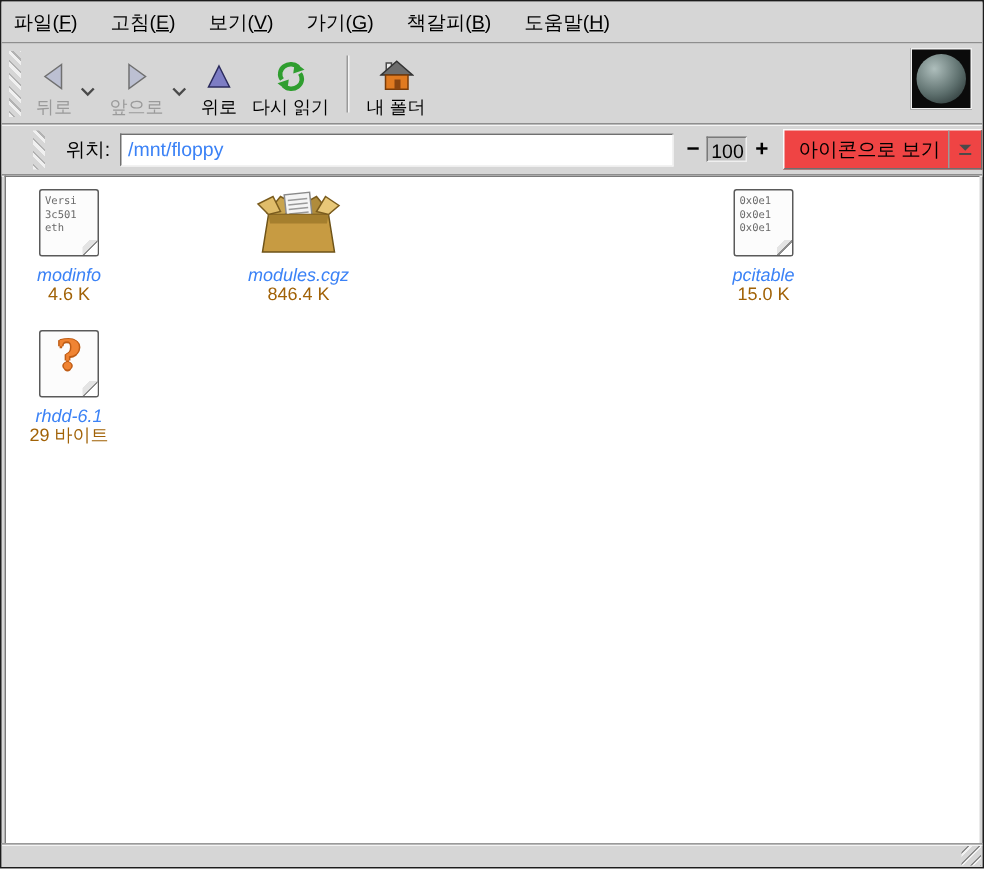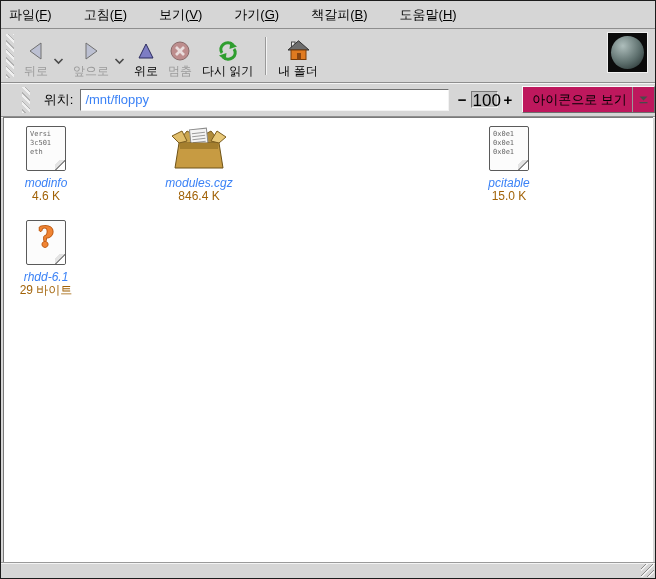--- a/index.html
+++ b/index.html
@@ -10,7 +10,7 @@
   }
   
   .menubar{
-    height:27px;display:flex;align-items:center;gap:32px;padding-left:8px;
+    height:27px;display:flex;align-items:center;gap:22px;padding-left:8px;
     border-bottom:1px solid #8e8e8e;box-shadow:0 1px 0 #f4f4f4;
     font-size:13px;background:#d6d6d6;
   }

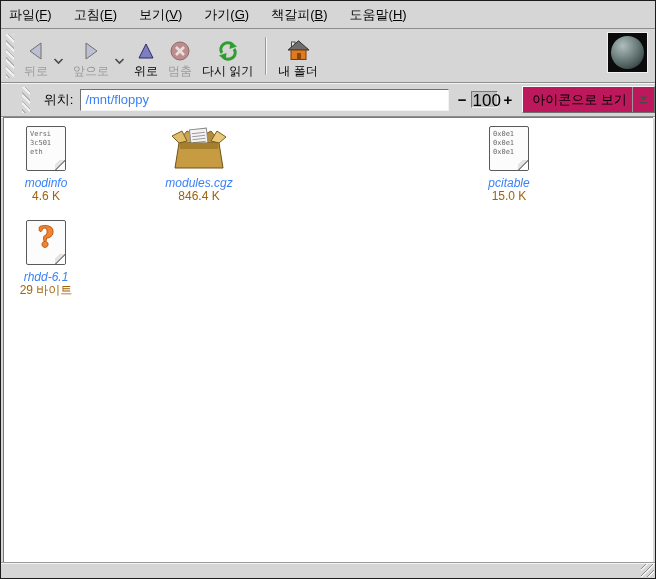--- a/index.html
+++ b/index.html
@@ -174,16 +174,6 @@
       <span class="tlabel">위로</span>
     </div>
 
-    <div class="tbtn disabled">
-      <span class="ticon">
-        <svg width="22" height="22">
-          <circle cx="11" cy="11" r="9" fill="#bd8d8d" stroke="#8a6a6a"></circle>
-          <line x1="7" y1="7" x2="15" y2="15" stroke="#e9dcdc" stroke-width="2.6"></line>
-          <line x1="15" y1="7" x2="7" y2="15" stroke="#e9dcdc" stroke-width="2.6"></line>
-        </svg>
-      </span>
-      <span class="tlabel">멈춤</span>
-    </div>
 
     <div class="tbtn">
       <span class="ticon">

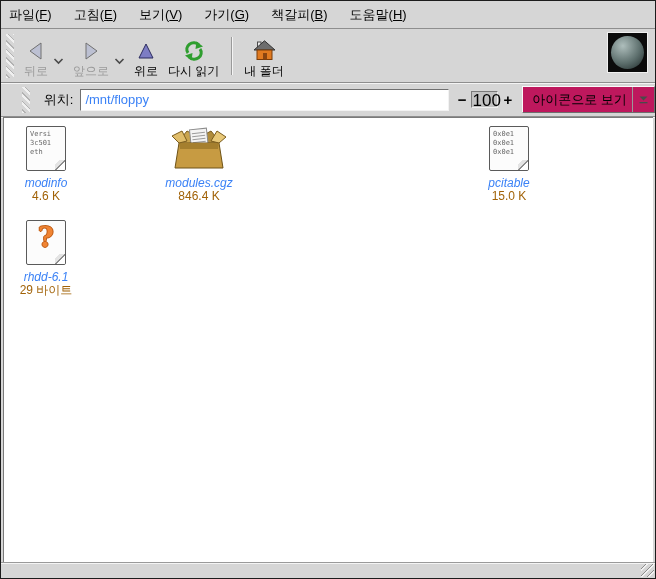--- a/index.html
+++ b/index.html
@@ -62,7 +62,7 @@
   .zbtn{font-size:15px;font-weight:bold;line-height:14px;cursor:default;}
   .zbox{
     width:27px;height:17px;background:#c2c2c2;border:1px solid;
-    border-color:#7a7a7a #efefef #efefef #7a7a7a;font-size:17px;text-align:center;
+    border-color:#7a7a7a #efefef #efefef #7a7a7a;font-size:13px;text-align:center;
     line-height:17px;box-sizing:border-box;
   }
   .viewmode{

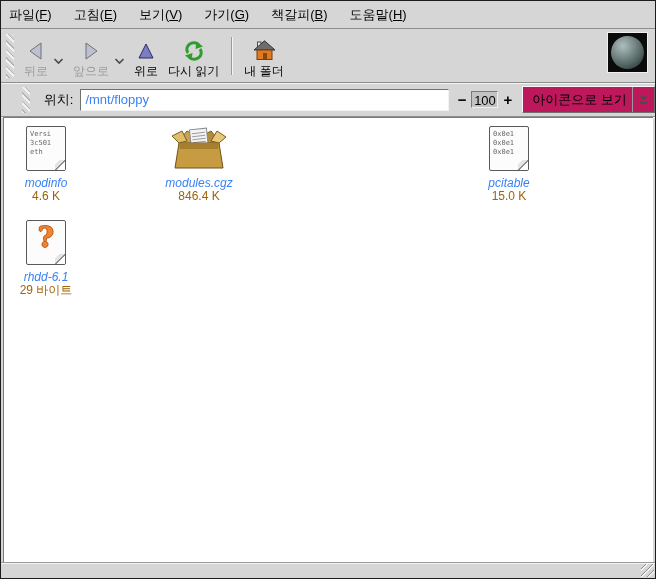--- a/index.html
+++ b/index.html
@@ -66,7 +66,7 @@
     line-height:17px;box-sizing:border-box;
   }
   .viewmode{
-    margin-left:10px;width:137px;height:27px;box-sizing:border-box;background:#be185d;
+    margin-left:10px;width:137px;height:27px;box-sizing:border-box;background:#ef4444;
     border:1px solid;border-color:#fafafa #6e6e6e #6e6e6e #fafafa;
     display:flex;align-items:center;font-size:13px;cursor:default;
   }

